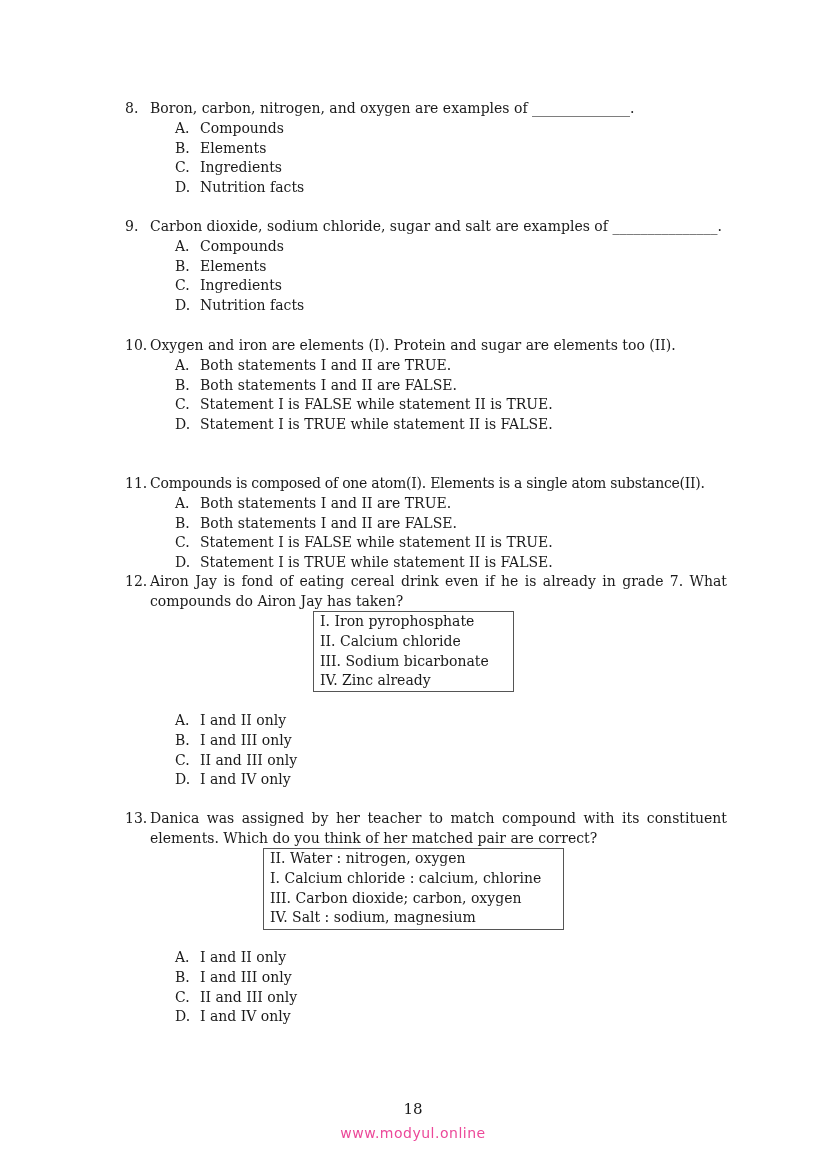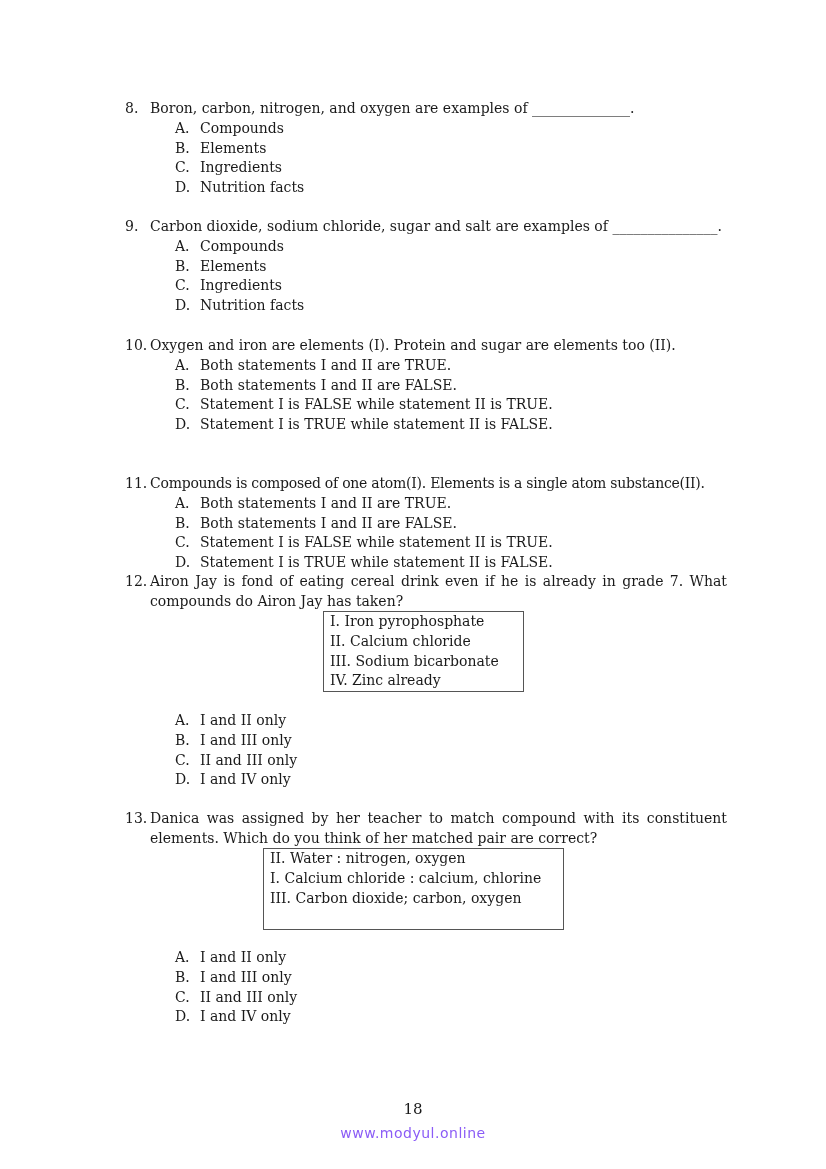--- a/index.html
+++ b/index.html
@@ -144,7 +144,7 @@
       <span class="txt">Airon Jay is fond of eating cereal drink even if he is already in grade 7. What compounds do Airon Jay has taken?</span>
     </div>
   </div>
-  <div class="box" style="left:313px; top:611px; width:201px; height:81px;margin-left:10px;">
+  <div class="box" style="left:313px; top:611px; width:201px; height:81px;">
     <div class="row">I. Iron pyrophosphate</div>
     <div class="row">II. Calcium chloride</div>
     <div class="row">III. Sodium bicarbonate</div>

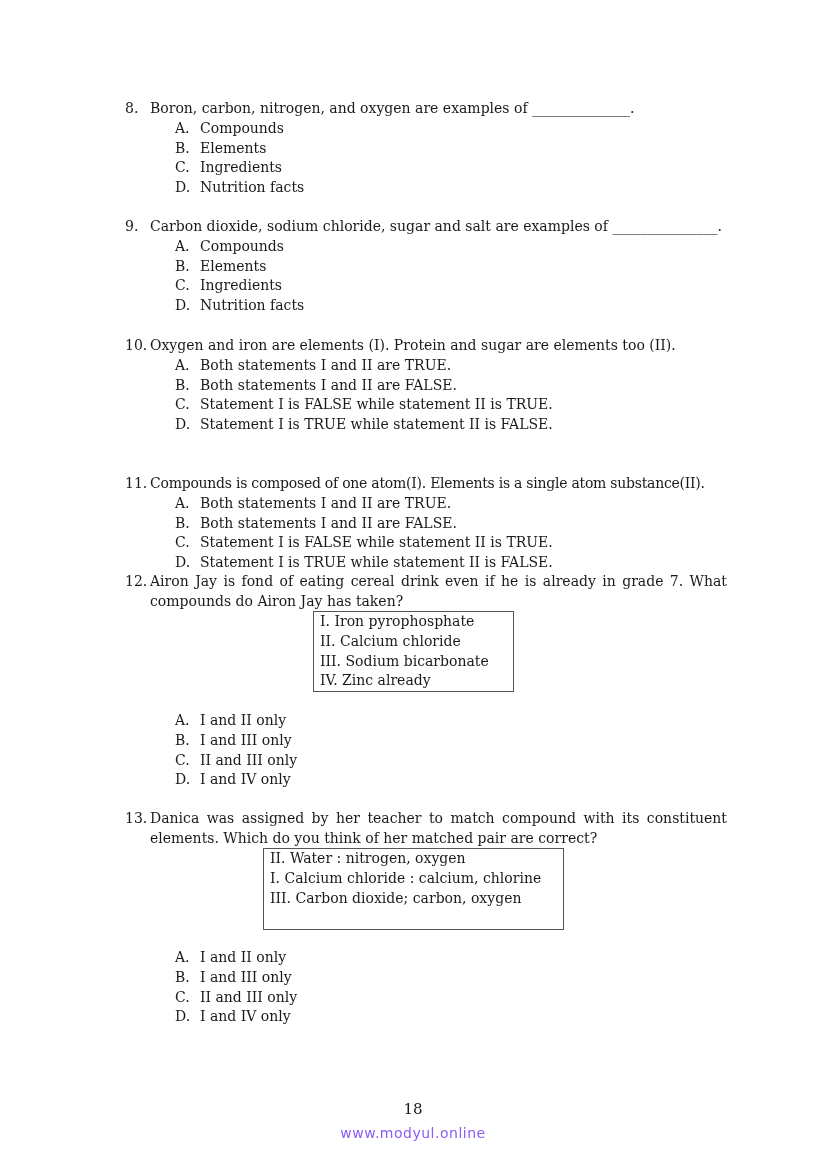--- a/index.html
+++ b/index.html
@@ -169,6 +169,7 @@
     <div class="row">II. Water : nitrogen, oxygen</div>
     <div class="row">I. Calcium chloride : calcium, chlorine</div>
     <div class="row">III. Carbon dioxide; carbon, oxygen</div>
+    <div class="row">IV. Salt : sodium, magnesium</div>
   </div>
   <div class="q" style="top:948px;">
     <ul class="choices">

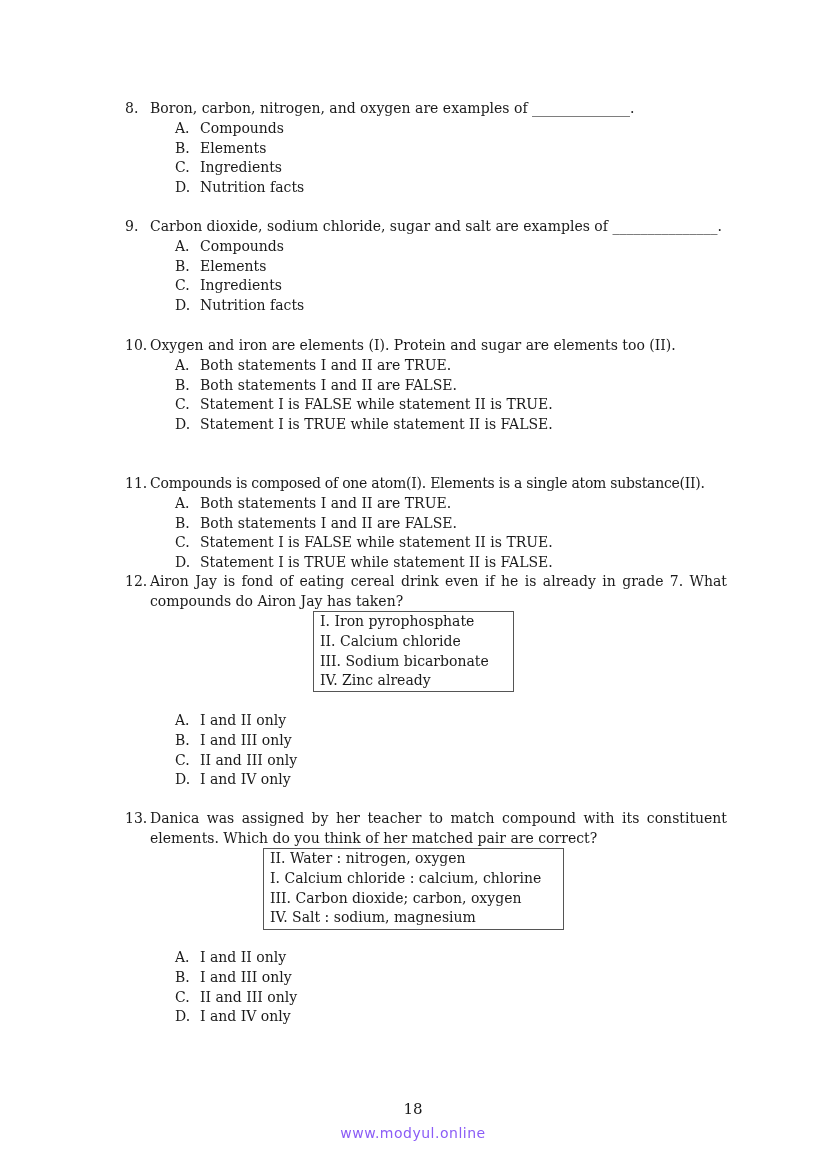--- a/index.html
+++ b/index.html
@@ -78,7 +78,7 @@
     font-family: "DejaVu Sans", "Liberation Sans", sans-serif;
     font-size: 14px;
     letter-spacing: 0.5px;
-    color: #8b5cf6;
+    color: #ec4899;
   }
 </style>
 </head>

